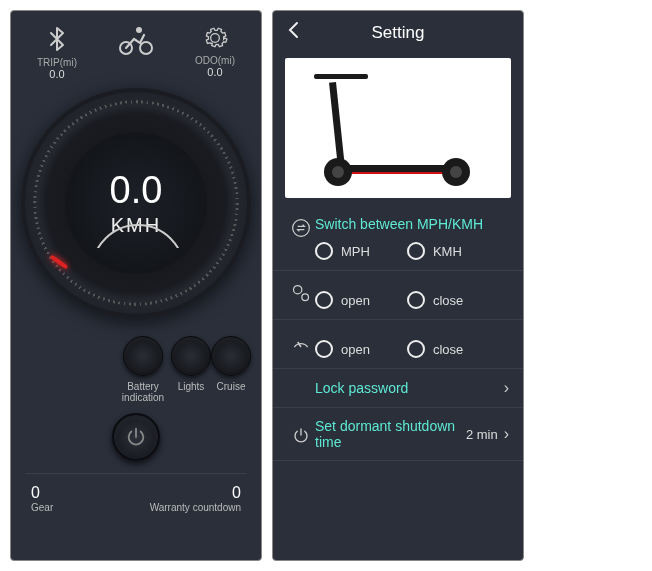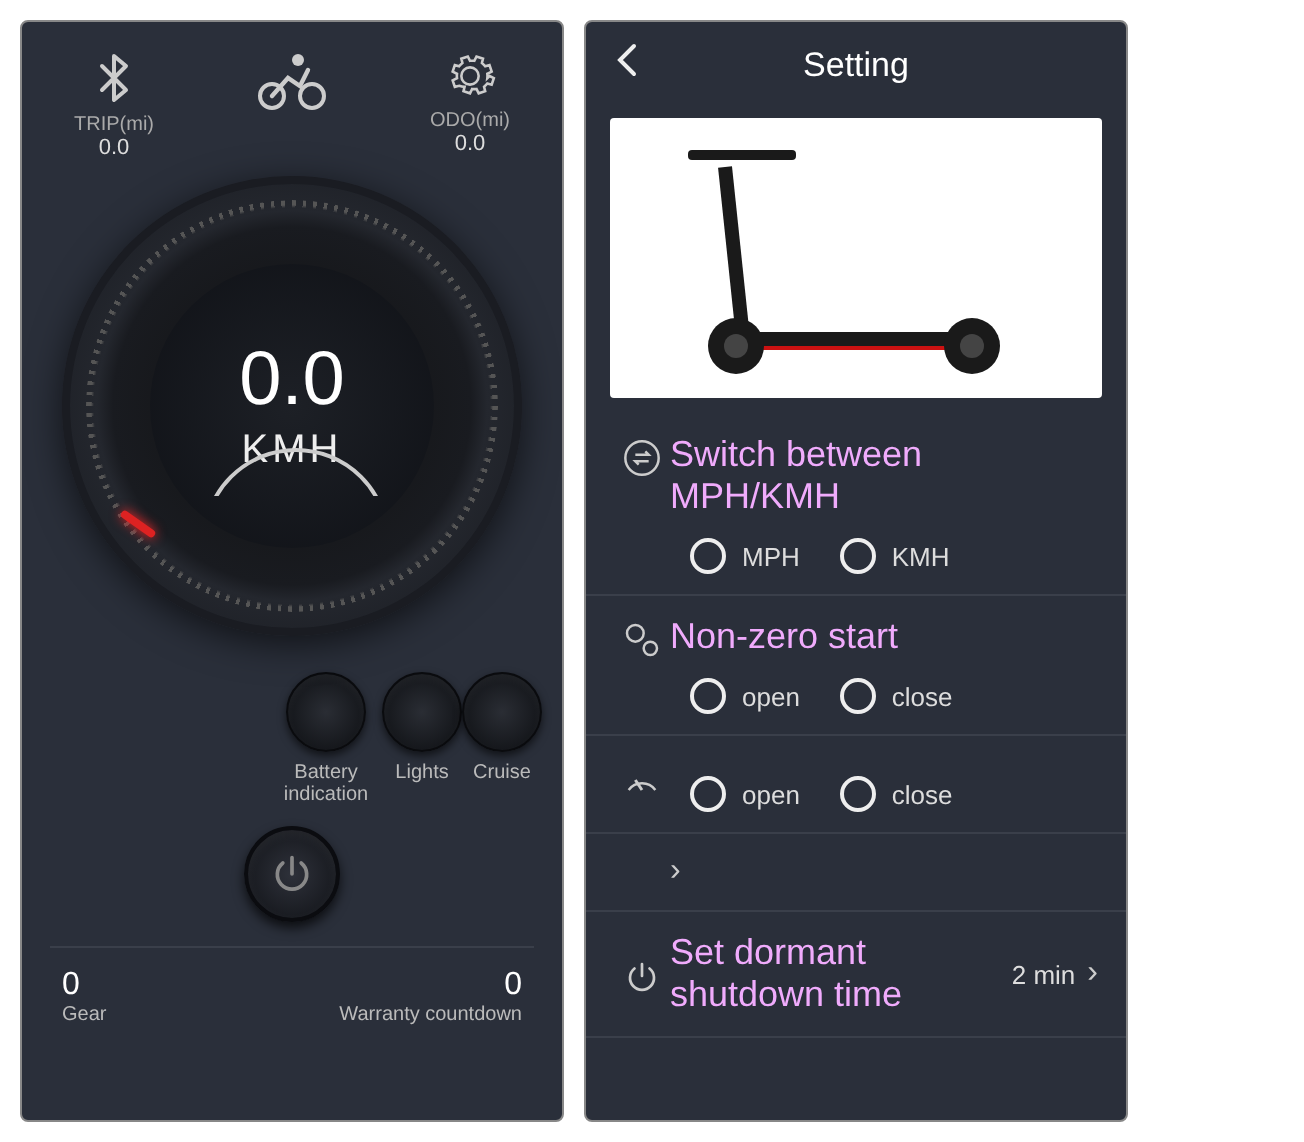--- a/index.html
+++ b/index.html
@@ -4,7 +4,7 @@
 <style>
   *{box-sizing:border-box;margin:0;padding:0;font-family:-apple-system,Helvetica,Arial,sans-serif}
   body{background:#fff;padding:10px;display:flex;gap:10px}
-  .phone{width:272px;height:551px;background:#2a2f3a;border-radius:4px;border:1px solid #888;position:relative;overflow:hidden;color:#ccc;font-size:12px}
+  .phone{width:252px;height:551px;background:#2a2f3a;border-radius:4px;border:1px solid #888;position:relative;overflow:hidden;color:#ccc;font-size:12px}
   
   .topbar{display:flex;justify-content:space-between;align-items:flex-start;padding:14px 16px 4px}
   .topcol{display:flex;flex-direction:column;align-items:center;width:60px}

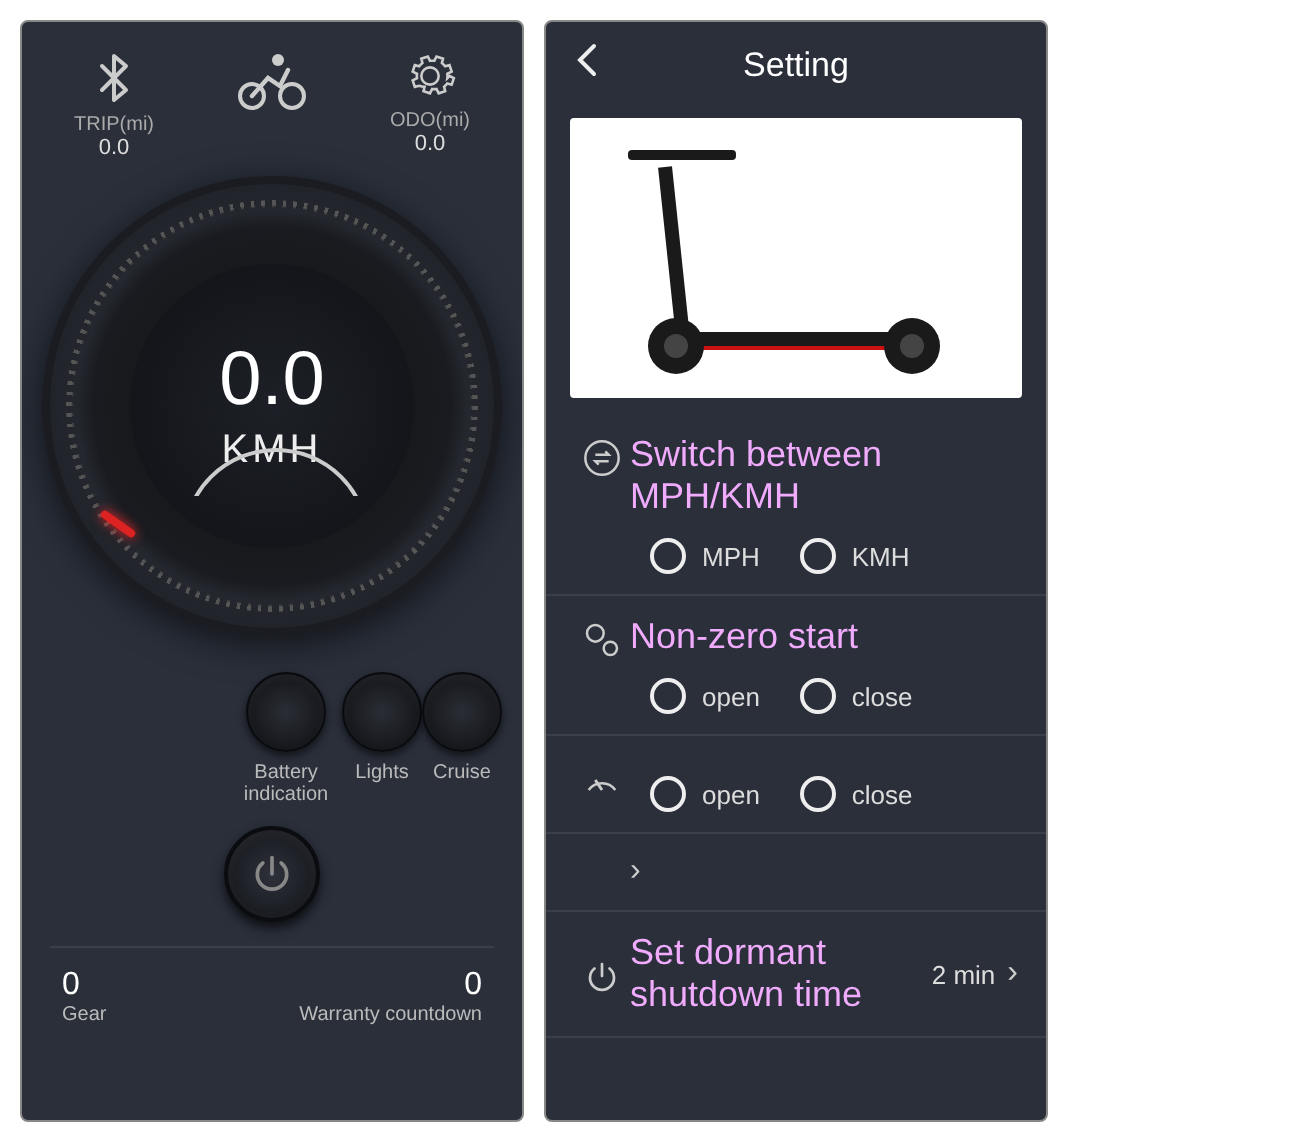--- a/index.html
+++ b/index.html
@@ -50,7 +50,7 @@
   .setrow{display:flex;align-items:flex-start;padding:10px 14px;border-bottom:1px solid #3a3f4a}
   .seticon{width:28px;display:flex;justify-content:center;padding-top:2px}
   .setbody{flex:1}
-  .setlabel{color:#f0abfc;font-size:18px}
+  .setlabel{color:#5eead4;font-size:14px}
   .radios{display:flex;gap:20px;margin-top:10px;margin-left:10px}
   .radio{display:flex;align-items:center;gap:8px;color:#ddd;font-size:13px}
   .rcirc{width:18px;height:18px;border:2px solid #eee;border-radius:50%}

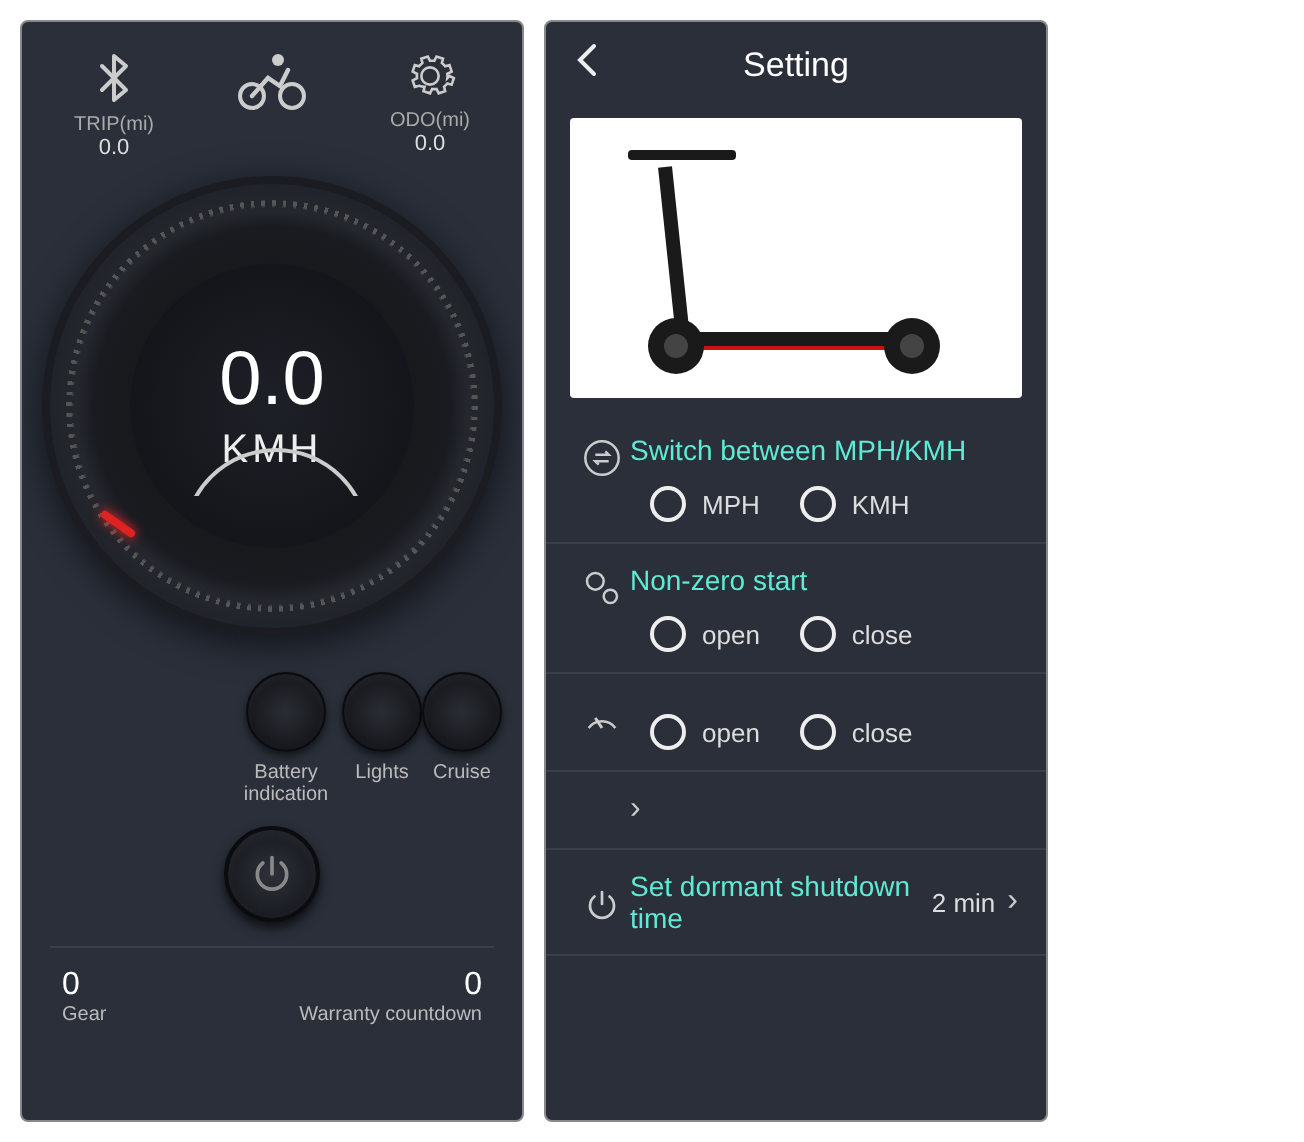--- a/index.html
+++ b/index.html
@@ -51,7 +51,7 @@
   .seticon{width:28px;display:flex;justify-content:center;padding-top:2px}
   .setbody{flex:1}
   .setlabel{color:#5eead4;font-size:14px}
-  .radios{display:flex;gap:20px;margin-top:10px;margin-left:10px}
+  .radios{display:flex;gap:37px;margin-top:10px;}
   .radio{display:flex;align-items:center;gap:8px;color:#ddd;font-size:13px}
   .rcirc{width:18px;height:18px;border:2px solid #eee;border-radius:50%}
   .setval{color:#ddd;font-size:13px;margin-right:6px}

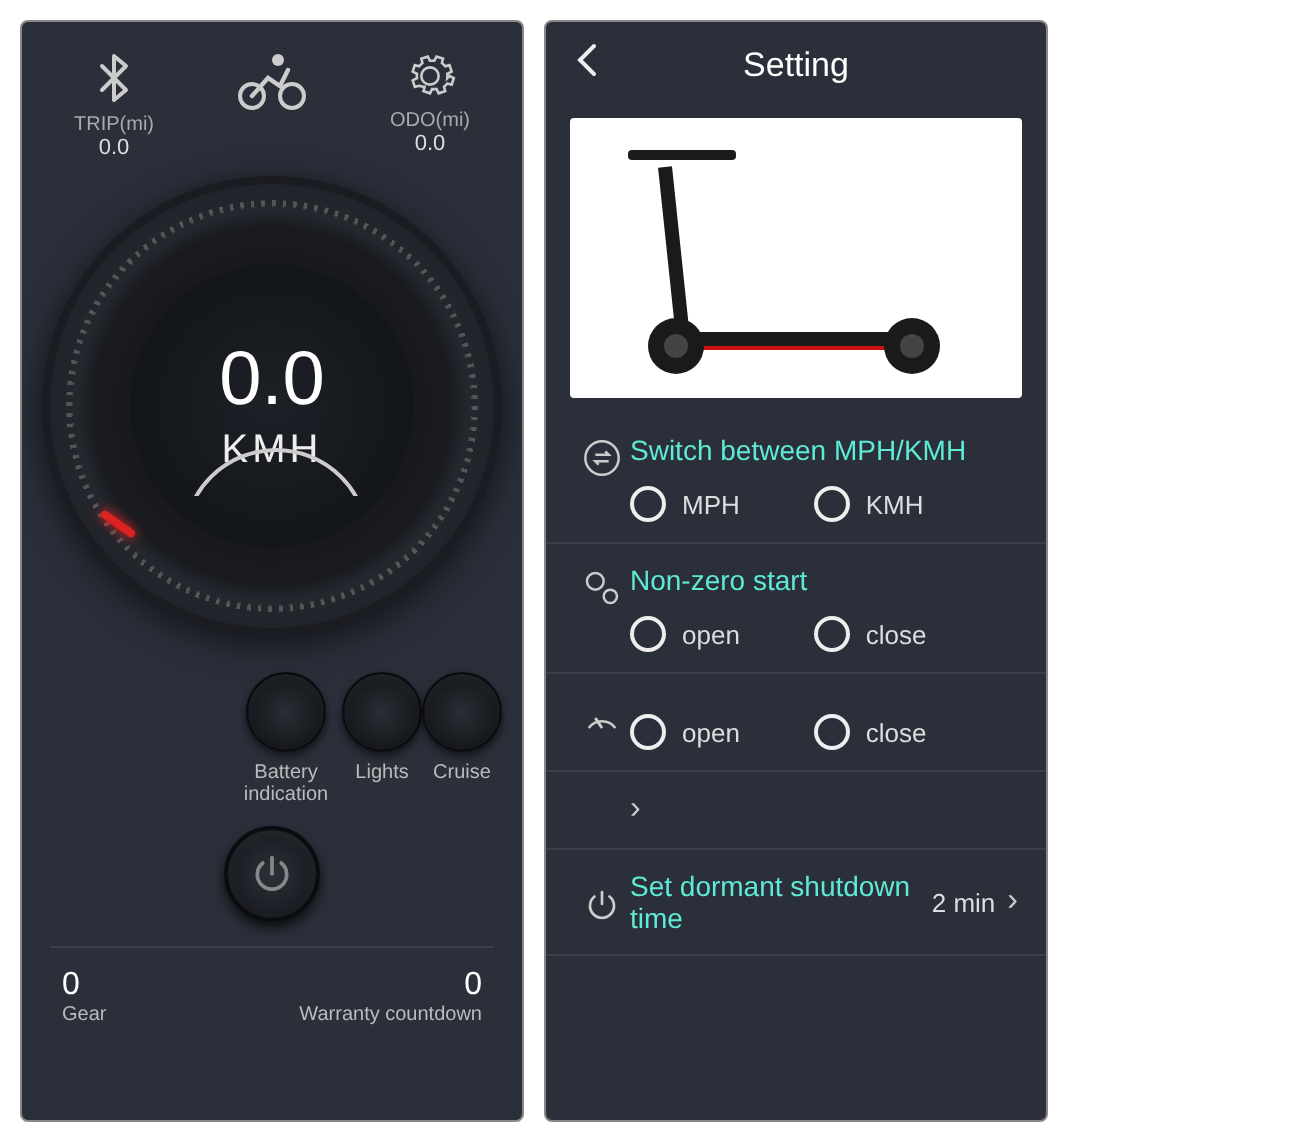--- a/index.html
+++ b/index.html
@@ -191,7 +191,6 @@
         </svg>
     </div>
     <div class="setbody">
-      <div class="setlabel">Non-zero start</div>
       <div class="radios">
         <div class="radio">
             <div class="rcirc"></div>

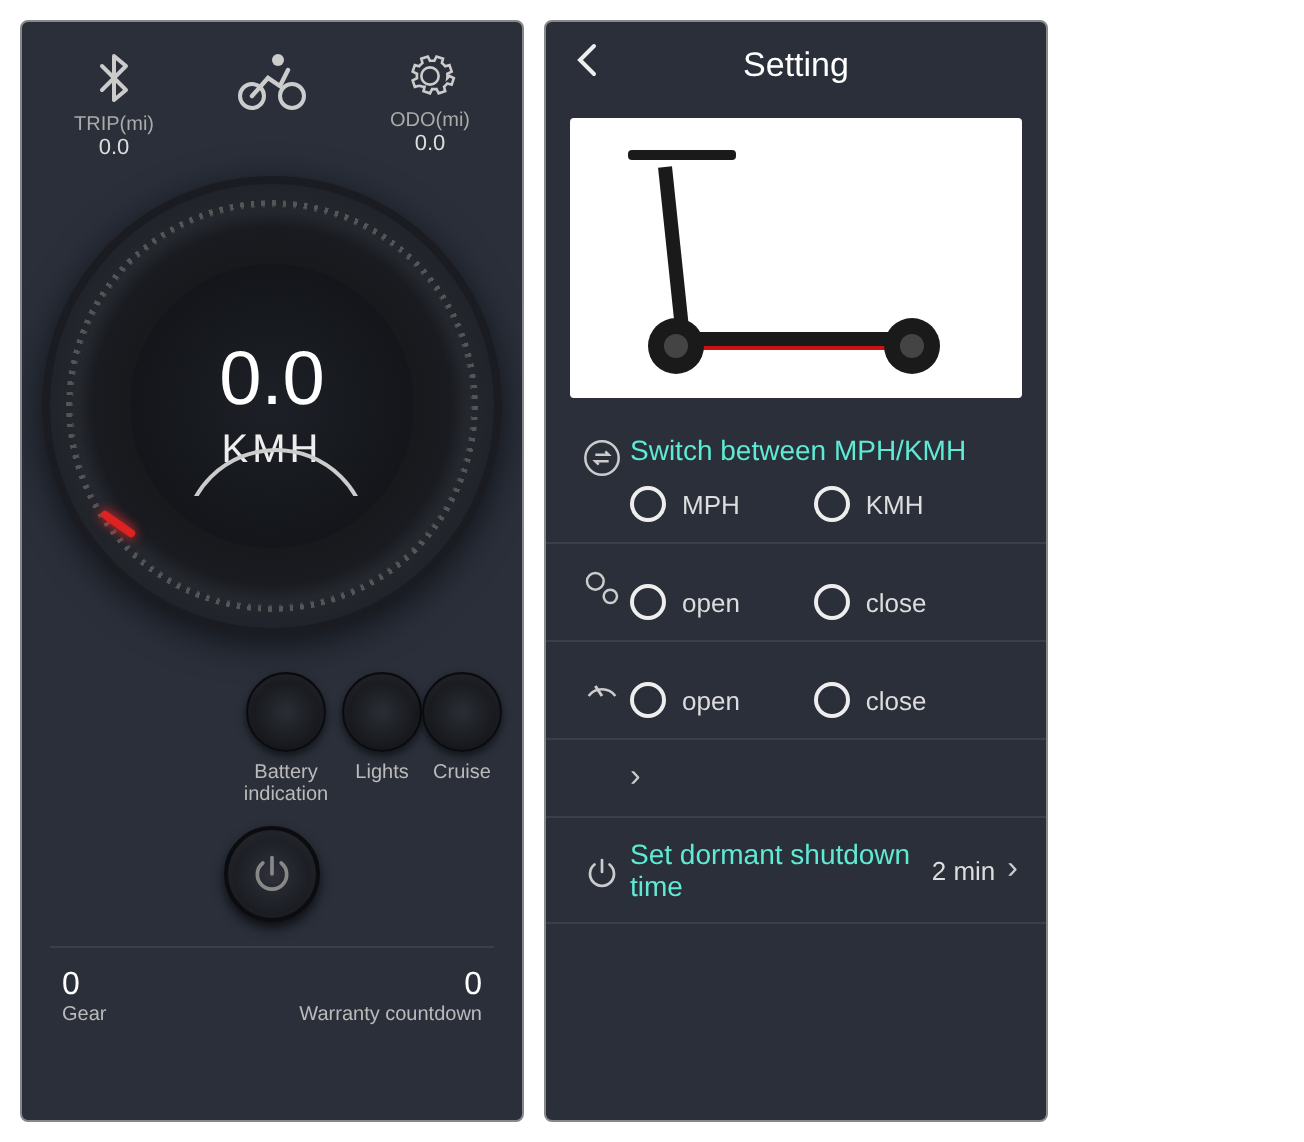--- a/index.html
+++ b/index.html
@@ -228,6 +228,7 @@
   <div class="setrow flat">
     <div class="seticon"></div>
     <div class="setbody">
+      <div class="setlabel">Lock password</div>
       <span class="chev">›</span>
     </div>
   </div>

